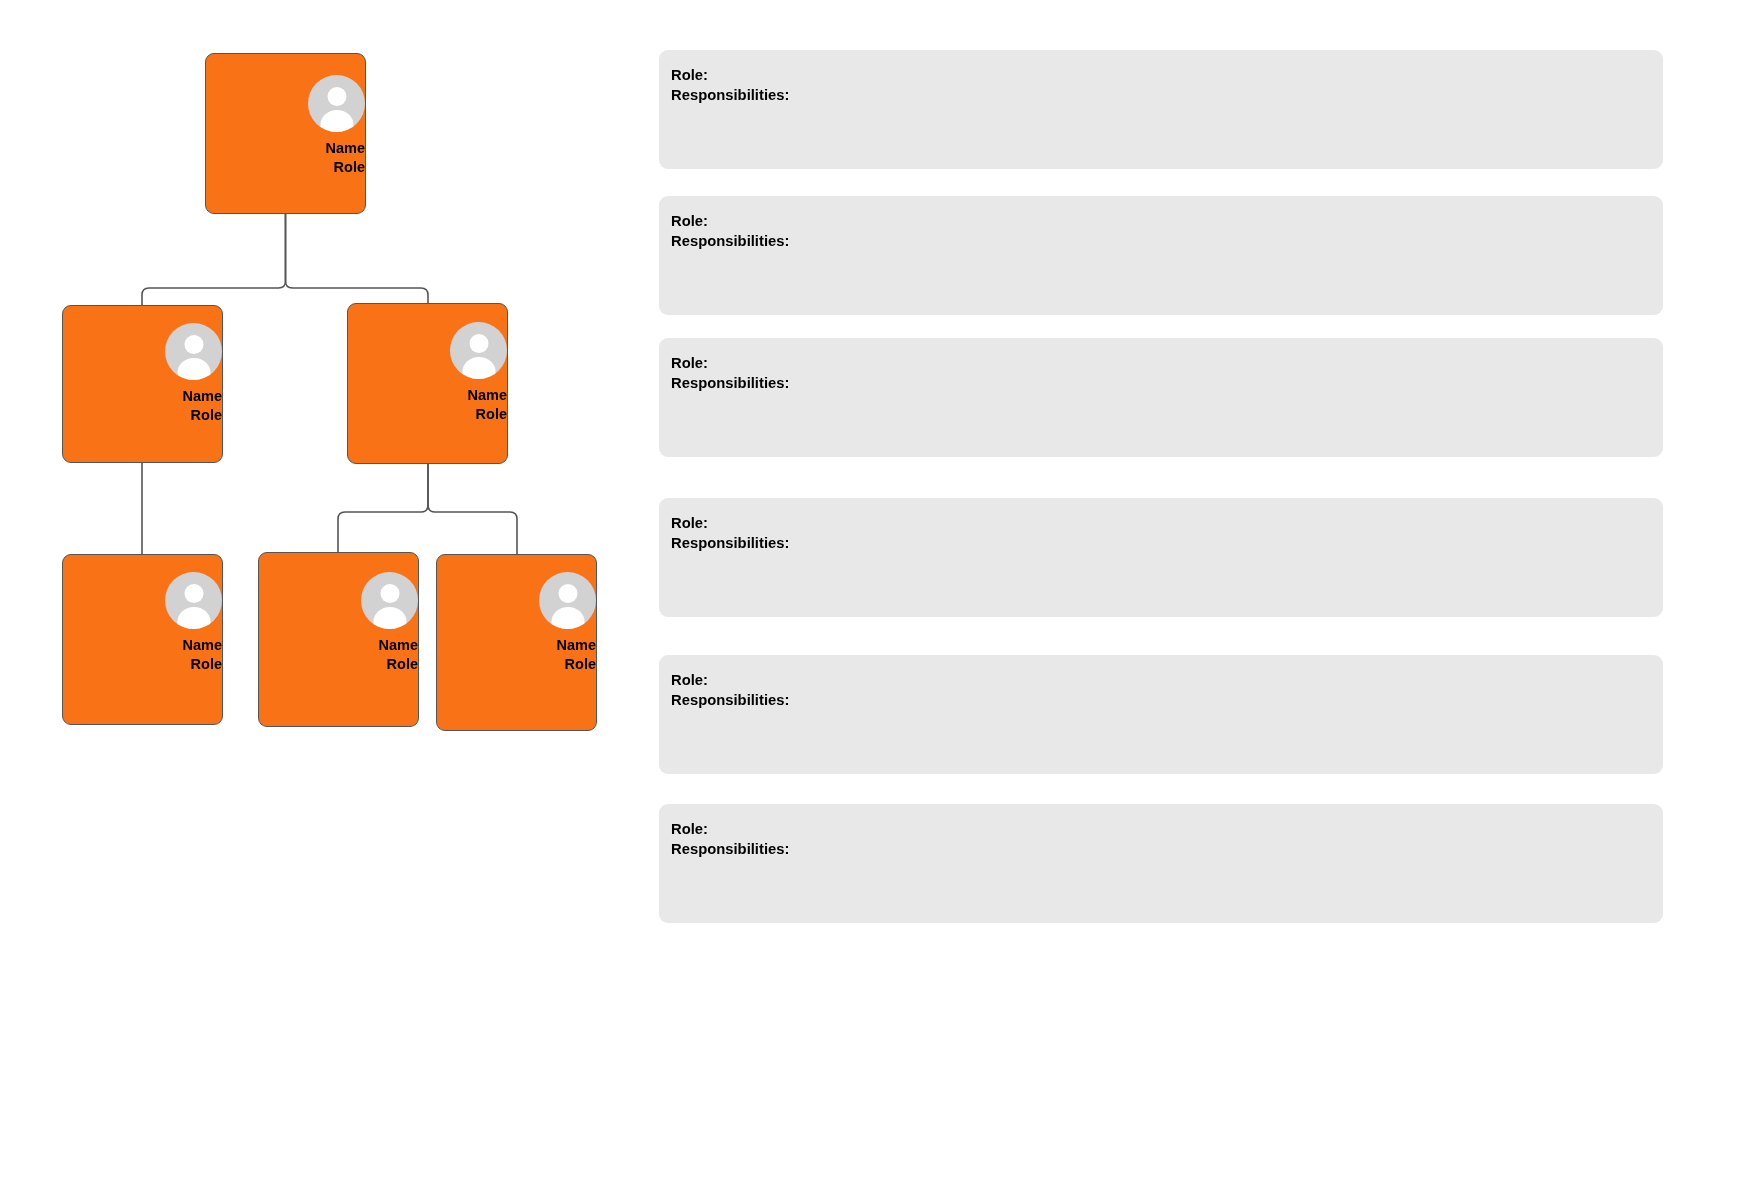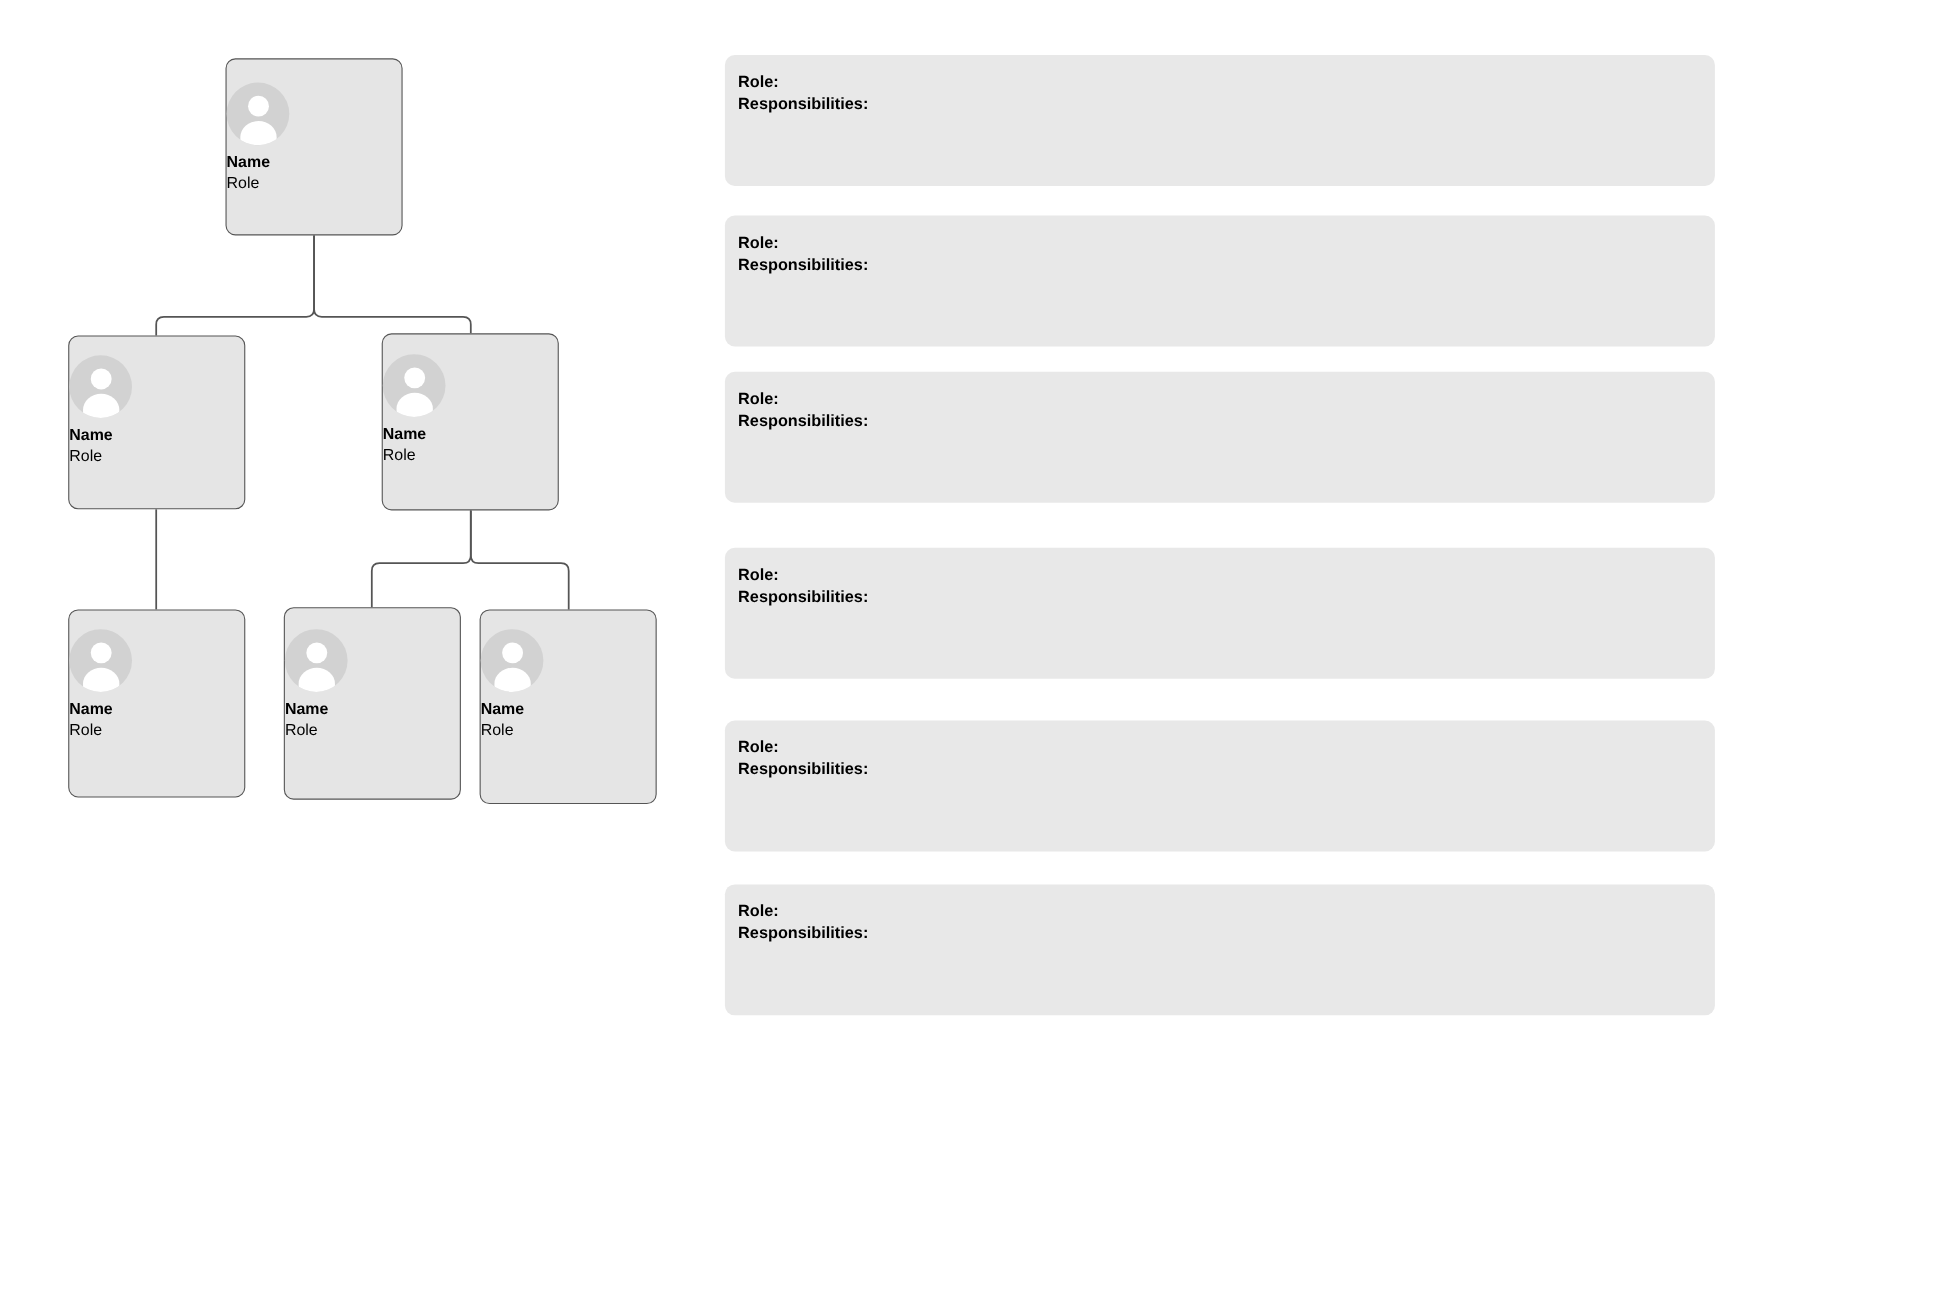--- a/index.html
+++ b/index.html
@@ -120,7 +120,7 @@
   .detail-card {
     position: absolute;
     left: 0;
-    width: 900px;
+    width: 1004px;
     box-sizing: border-box;
     background: #e8e8e8;
     border-radius: 9px;

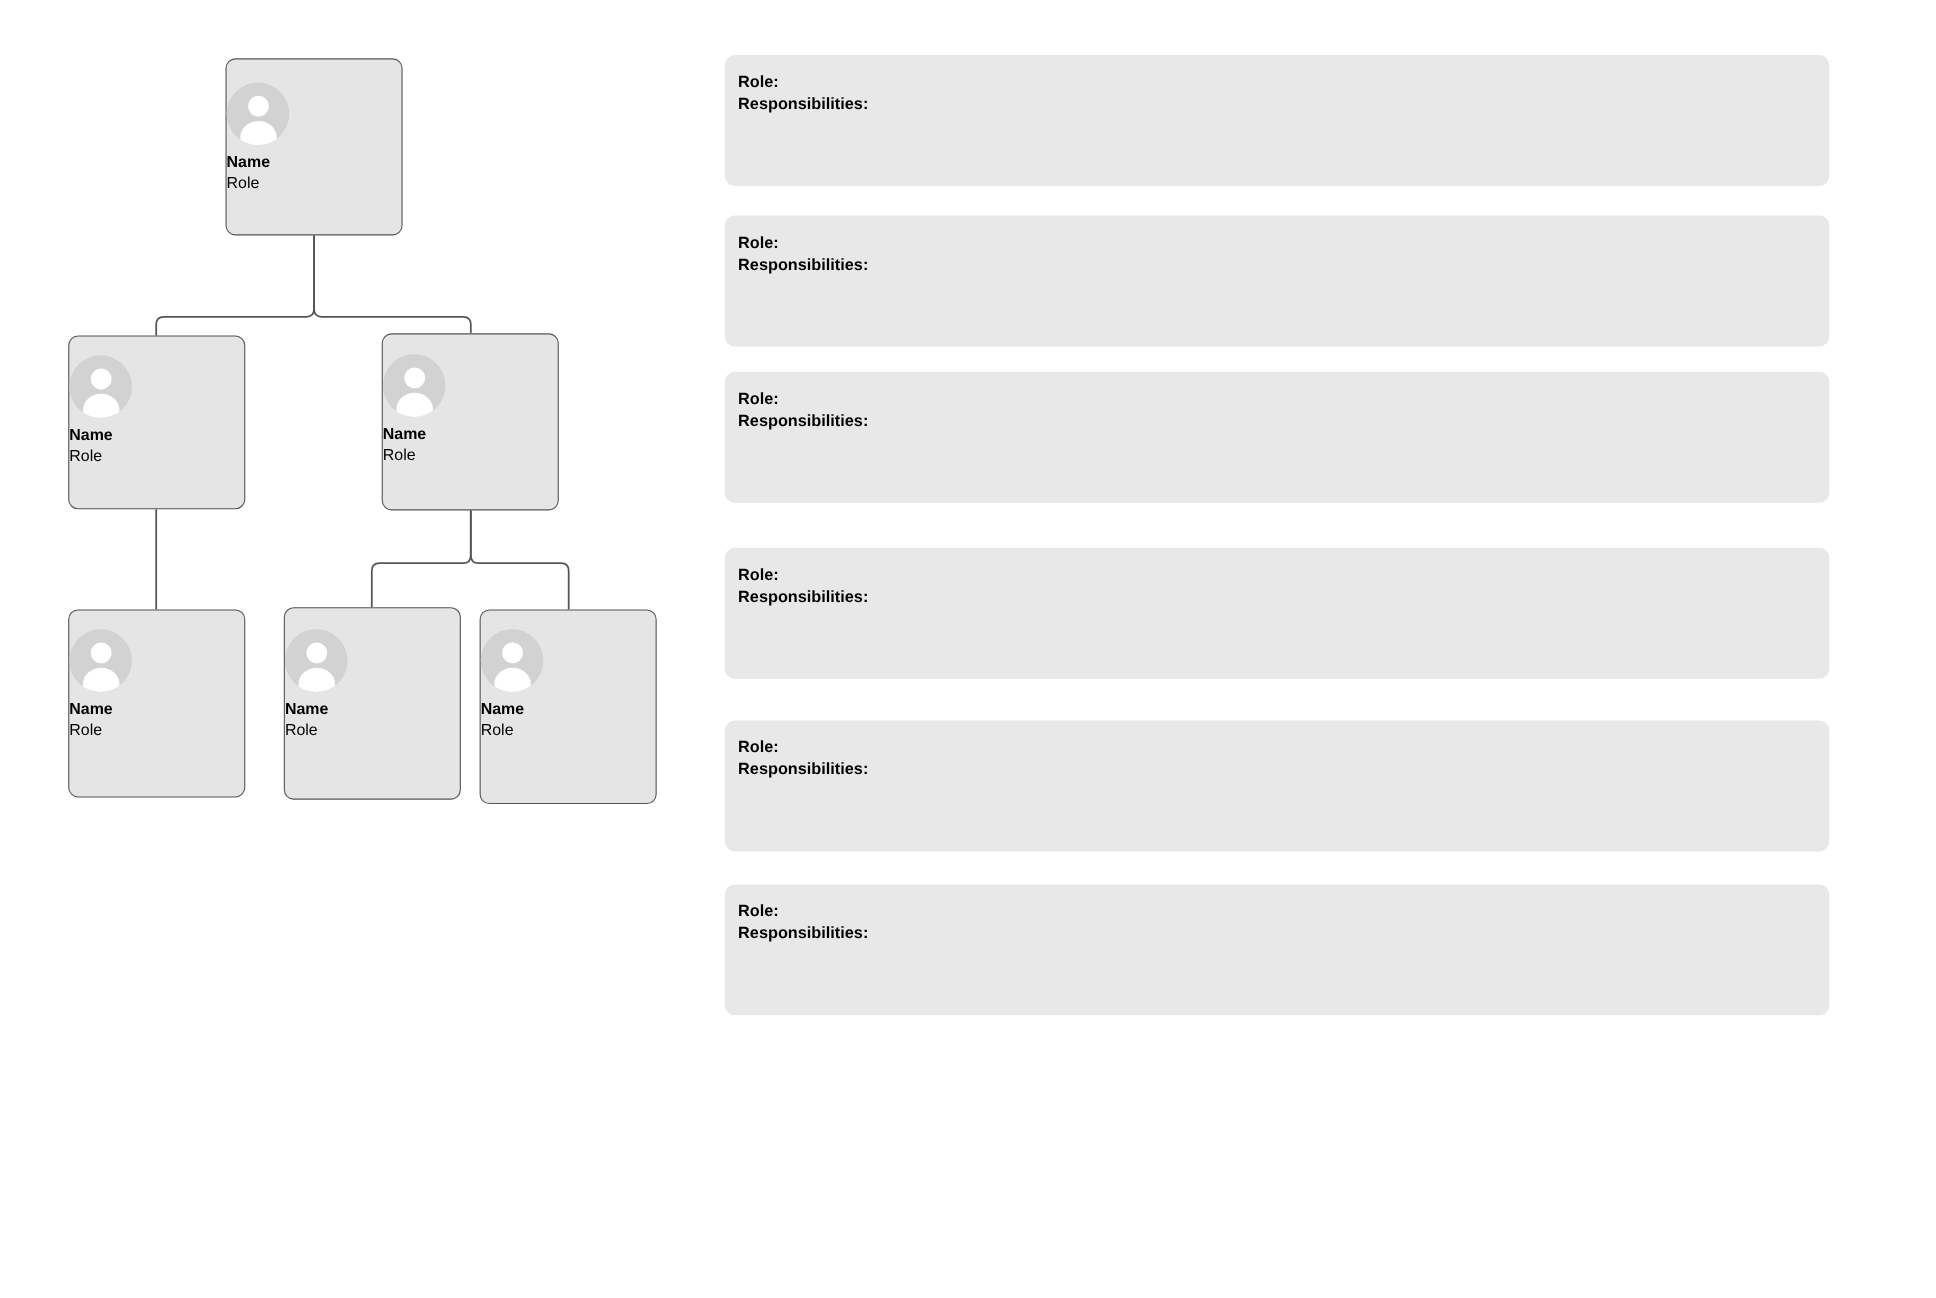--- a/index.html
+++ b/index.html
@@ -44,12 +44,12 @@
   .node-card {
     position: absolute;
     box-sizing: border-box;
-    background: #e5e5e5;
+    background: #f97316;
     border: 1.6px solid #555555;
     border-radius: 9px;
     display: flex;
     flex-direction: column;
-    align-items: flex-start;
+    align-items: flex-end;
     z-index: 2;
   }
 

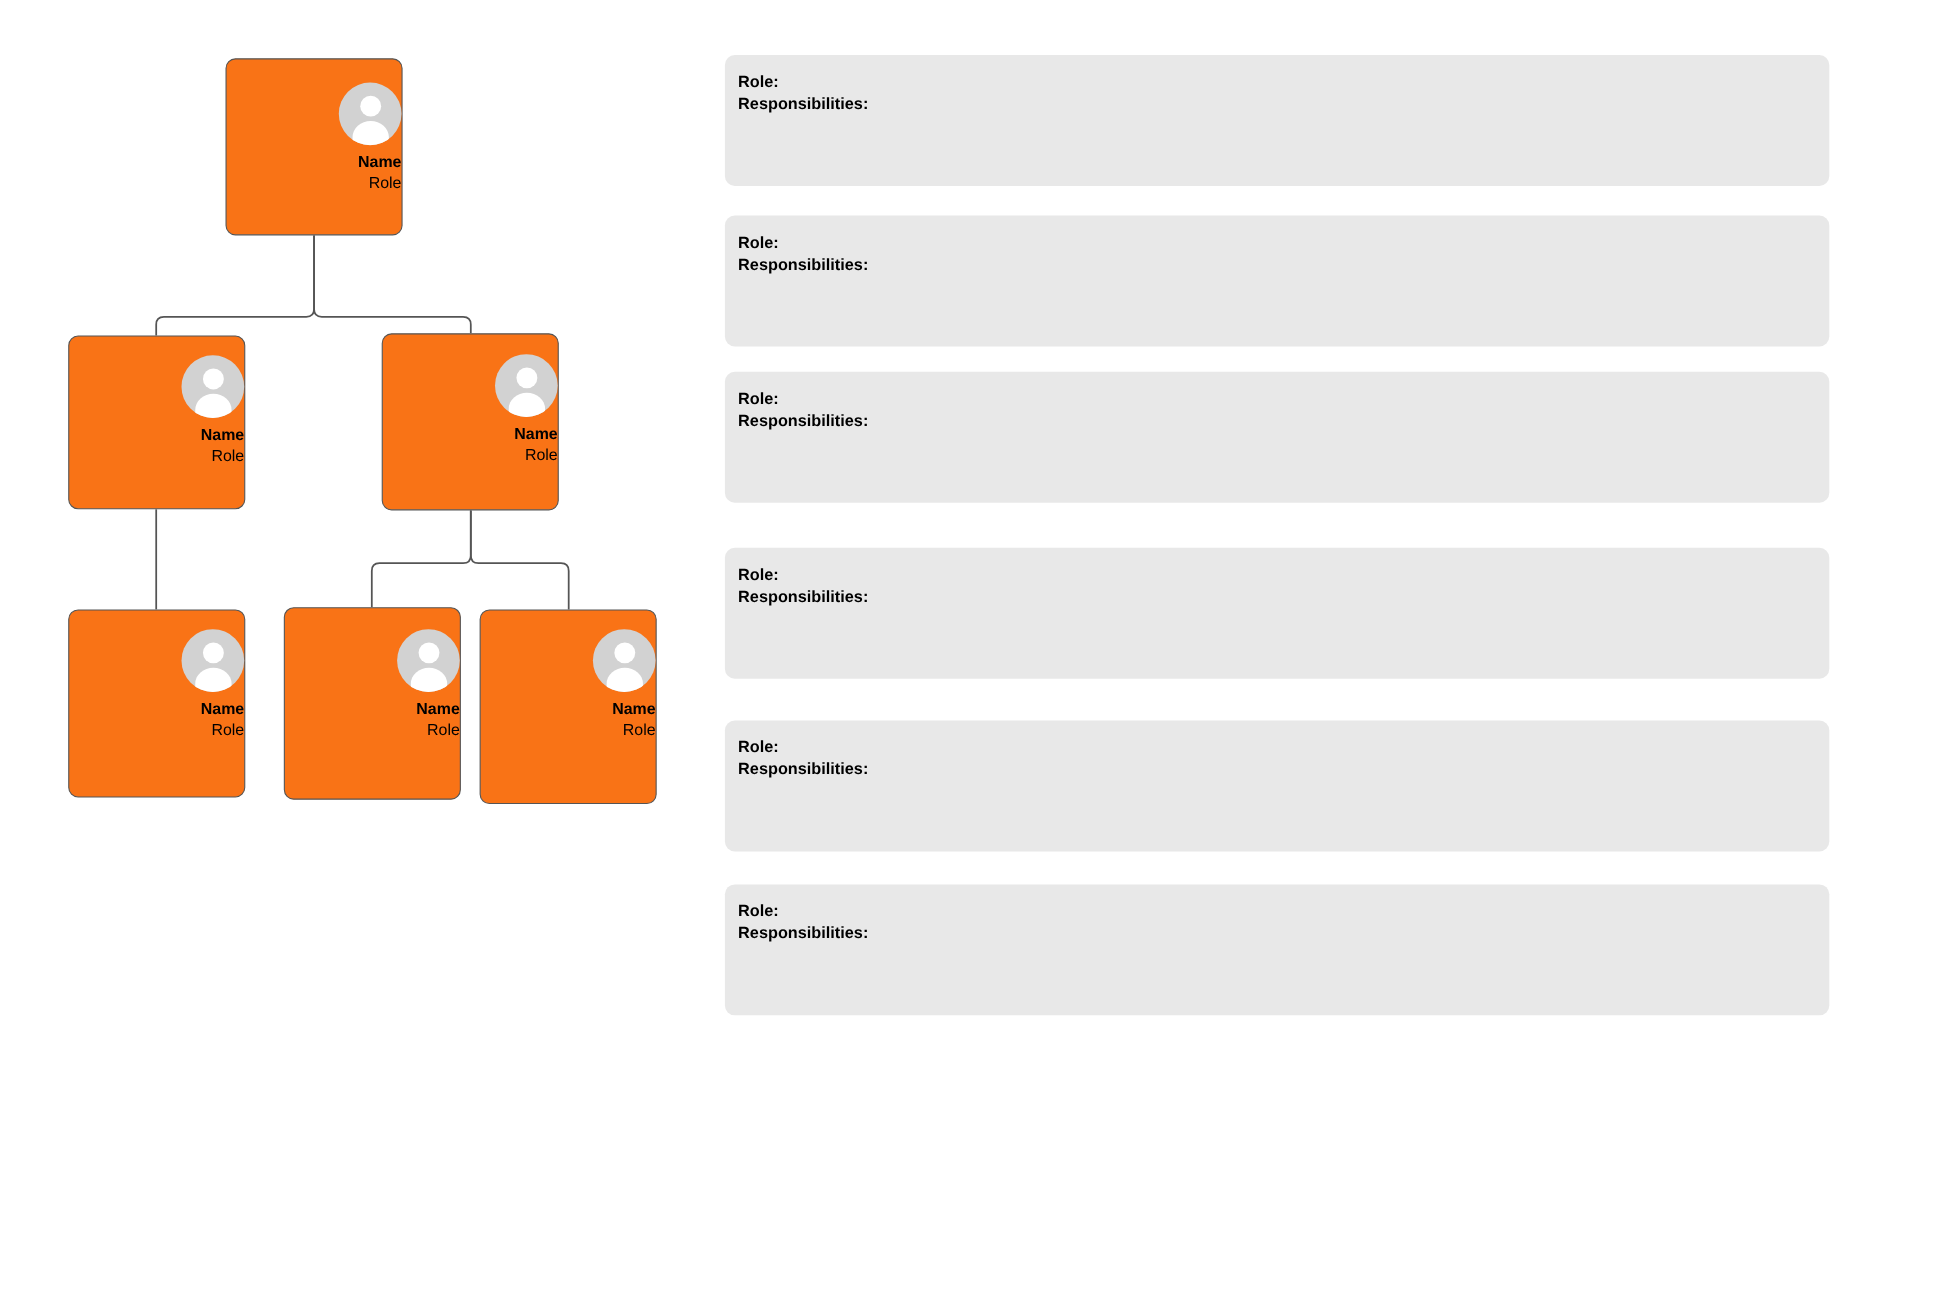--- a/index.html
+++ b/index.html
@@ -94,7 +94,7 @@
   }
   .node-role {
     font-size: 14.5px;
-    font-weight: normal;
+    font-weight: bold;
     color: #000000;
     line-height: 19px;
     text-align: center;

